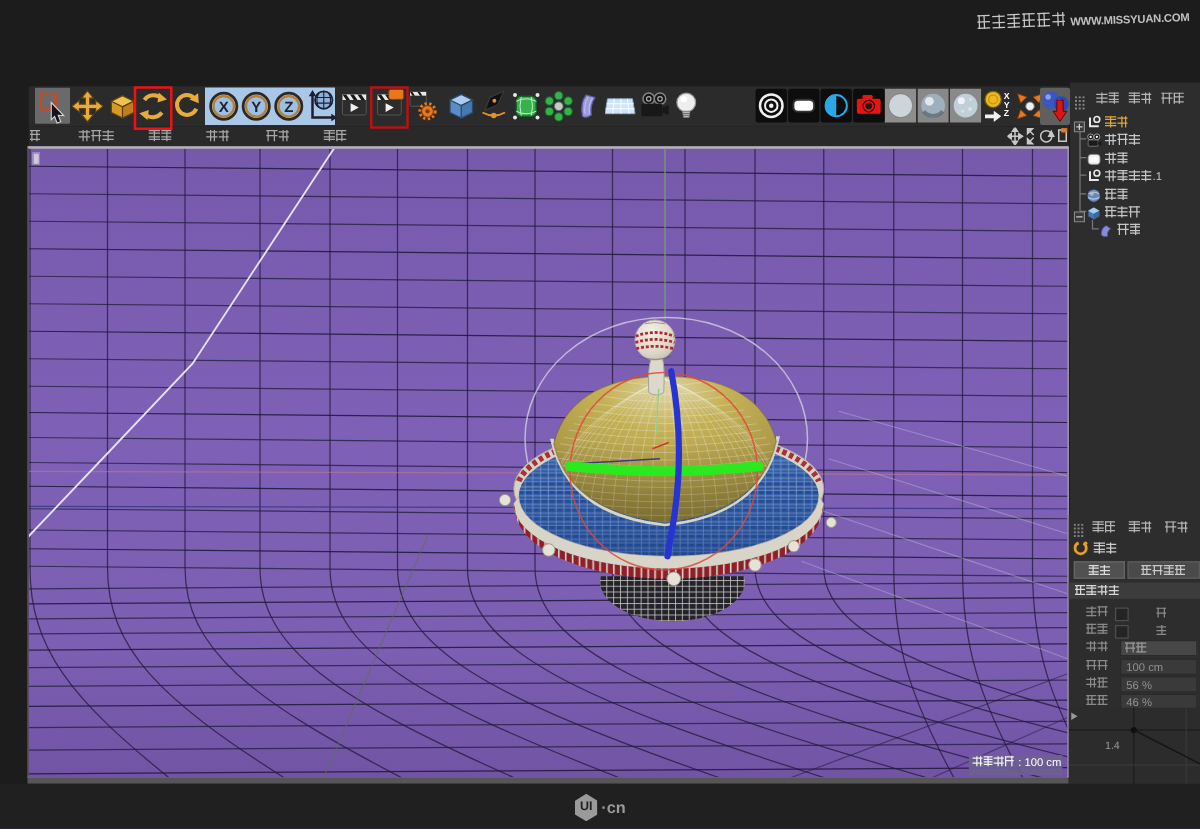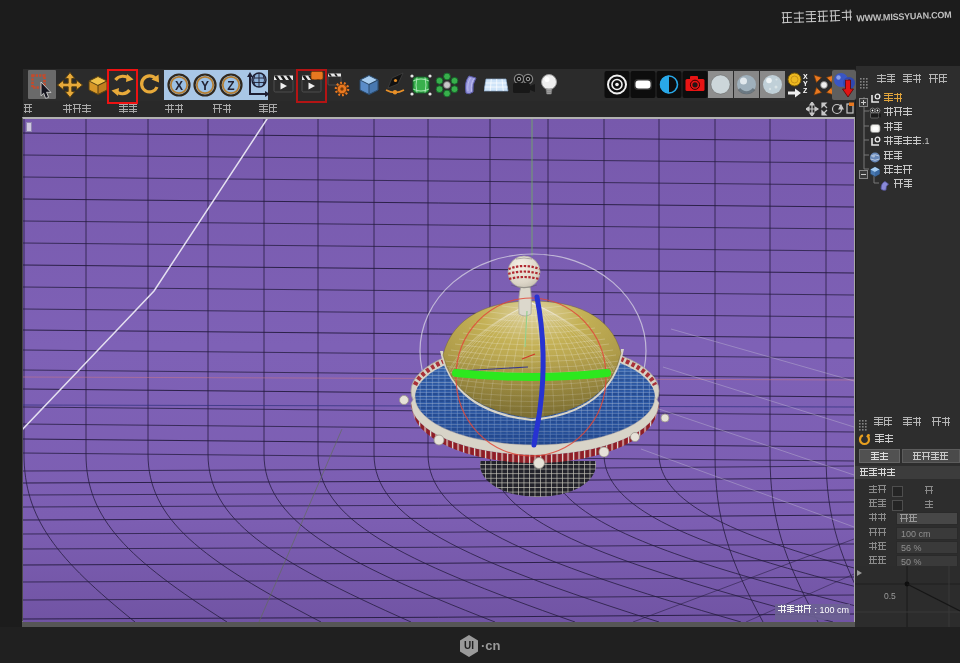--- a/index.html
+++ b/index.html
@@ -550,7 +550,7 @@
 <div style="position:absolute;left:869px;top:542px"><i style="display:inline-block;width:8px;height:8px;margin-right:1px;background:linear-gradient(#8a8a8a,#8a8a8a) 0 15%/100% 1px no-repeat,linear-gradient(#8a8a8a,#8a8a8a) 0 70%/100% 1px no-repeat,linear-gradient(#8a8a8a,#8a8a8a) 40% 0/1px 100% no-repeat,linear-gradient(#8a8a8a,#8a8a8a) 85% 0/1px 100% no-repeat;vertical-align:top;"></i><i style="display:inline-block;width:8px;height:8px;margin-right:1px;background:linear-gradient(#8a8a8a,#8a8a8a) 0 0%/100% 1px no-repeat,linear-gradient(#8a8a8a,#8a8a8a) 0 45%/100% 1px no-repeat,linear-gradient(#8a8a8a,#8a8a8a) 0 95%/100% 1px no-repeat,linear-gradient(#8a8a8a,#8a8a8a) 10% 0/1px 100% no-repeat,linear-gradient(#8a8a8a,#8a8a8a) 60% 0/1px 100% no-repeat;vertical-align:top;"></i></div>
 <div style="position:absolute;left:896px;top:541px;width:62px;height:13px;background:#3a3a3a;border:1px solid #2a2a2a;font:9px 'Liberation Sans';color:#909090;line-height:13px;padding-left:4px;box-sizing:border-box">56 %</div>
 <div style="position:absolute;left:869px;top:556px"><i style="display:inline-block;width:8px;height:8px;margin-right:1px;background:linear-gradient(#8a8a8a,#8a8a8a) 0 0%/100% 1px no-repeat,linear-gradient(#8a8a8a,#8a8a8a) 0 45%/100% 1px no-repeat,linear-gradient(#8a8a8a,#8a8a8a) 0 95%/100% 1px no-repeat,linear-gradient(#8a8a8a,#8a8a8a) 10% 0/1px 100% no-repeat,linear-gradient(#8a8a8a,#8a8a8a) 60% 0/1px 100% no-repeat;vertical-align:top;"></i><i style="display:inline-block;width:8px;height:8px;margin-right:1px;background:linear-gradient(#8a8a8a,#8a8a8a) 0 0%/100% 1px no-repeat,linear-gradient(#8a8a8a,#8a8a8a) 0 45%/100% 1px no-repeat,linear-gradient(#8a8a8a,#8a8a8a) 0 95%/100% 1px no-repeat,linear-gradient(#8a8a8a,#8a8a8a) 10% 0/1px 100% no-repeat,linear-gradient(#8a8a8a,#8a8a8a) 60% 0/1px 100% no-repeat;vertical-align:top;"></i></div>
-<div style="position:absolute;left:896px;top:555px;width:62px;height:13px;background:#3a3a3a;border:1px solid #2a2a2a;font:9px 'Liberation Sans';color:#909090;line-height:13px;padding-left:4px;box-sizing:border-box">50 %</div>
+<div style="position:absolute;left:896px;top:555px;width:62px;height:13px;background:#3a3a3a;border:1px solid #2a2a2a;font:9px 'Liberation Sans';color:#909090;line-height:13px;padding-left:4px;box-sizing:border-box">46 %</div>
 <svg style="position:absolute;left:855px;top:566px" width="105" height="62">
 <rect width="105" height="62" fill="#2c2c2c"></rect>
 <path d="M52 0 L52 62" stroke="#1e1e1e" stroke-width="1.2"></path>

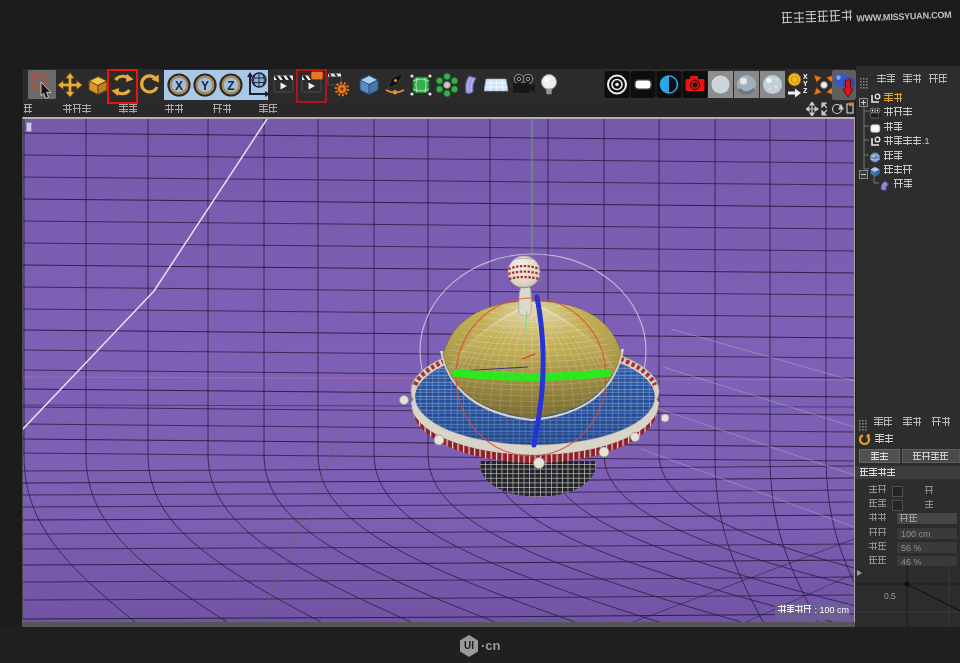--- a/index.html
+++ b/index.html
@@ -560,7 +560,7 @@
 <path d="M2 4 L7 7 L2 10 Z" fill="#999"></path>
 <path d="M52 18 L105 45" stroke="#161616" stroke-width="1.2"></path>
 </svg>
-<div style="position:absolute;left:884px;top:591px;font:8.5px 'Liberation Sans';color:#9a9a9a">0.5</div>
+<div style="position:absolute;left:884px;top:591px;font:8.5px 'Liberation Sans';color:#9a9a9a">1.4</div>
 <div style="position:absolute;left:0px;top:627px;width:960px;height:36px;background:#202020"></div>
 <div style="position:absolute;left:460px;top:635px;width:18px;height:22px;background:#9a9a9a;clip-path:polygon(50% 0,100% 25%,100% 75%,50% 100%,0 75%,0 25%);text-align:center;font:bold 10px 'Liberation Sans';color:#202020;line-height:22px">UI</div>
 <div style="position:absolute;left:481px;top:638px;font:bold 13px 'Liberation Sans';color:#999">·cn</div>

